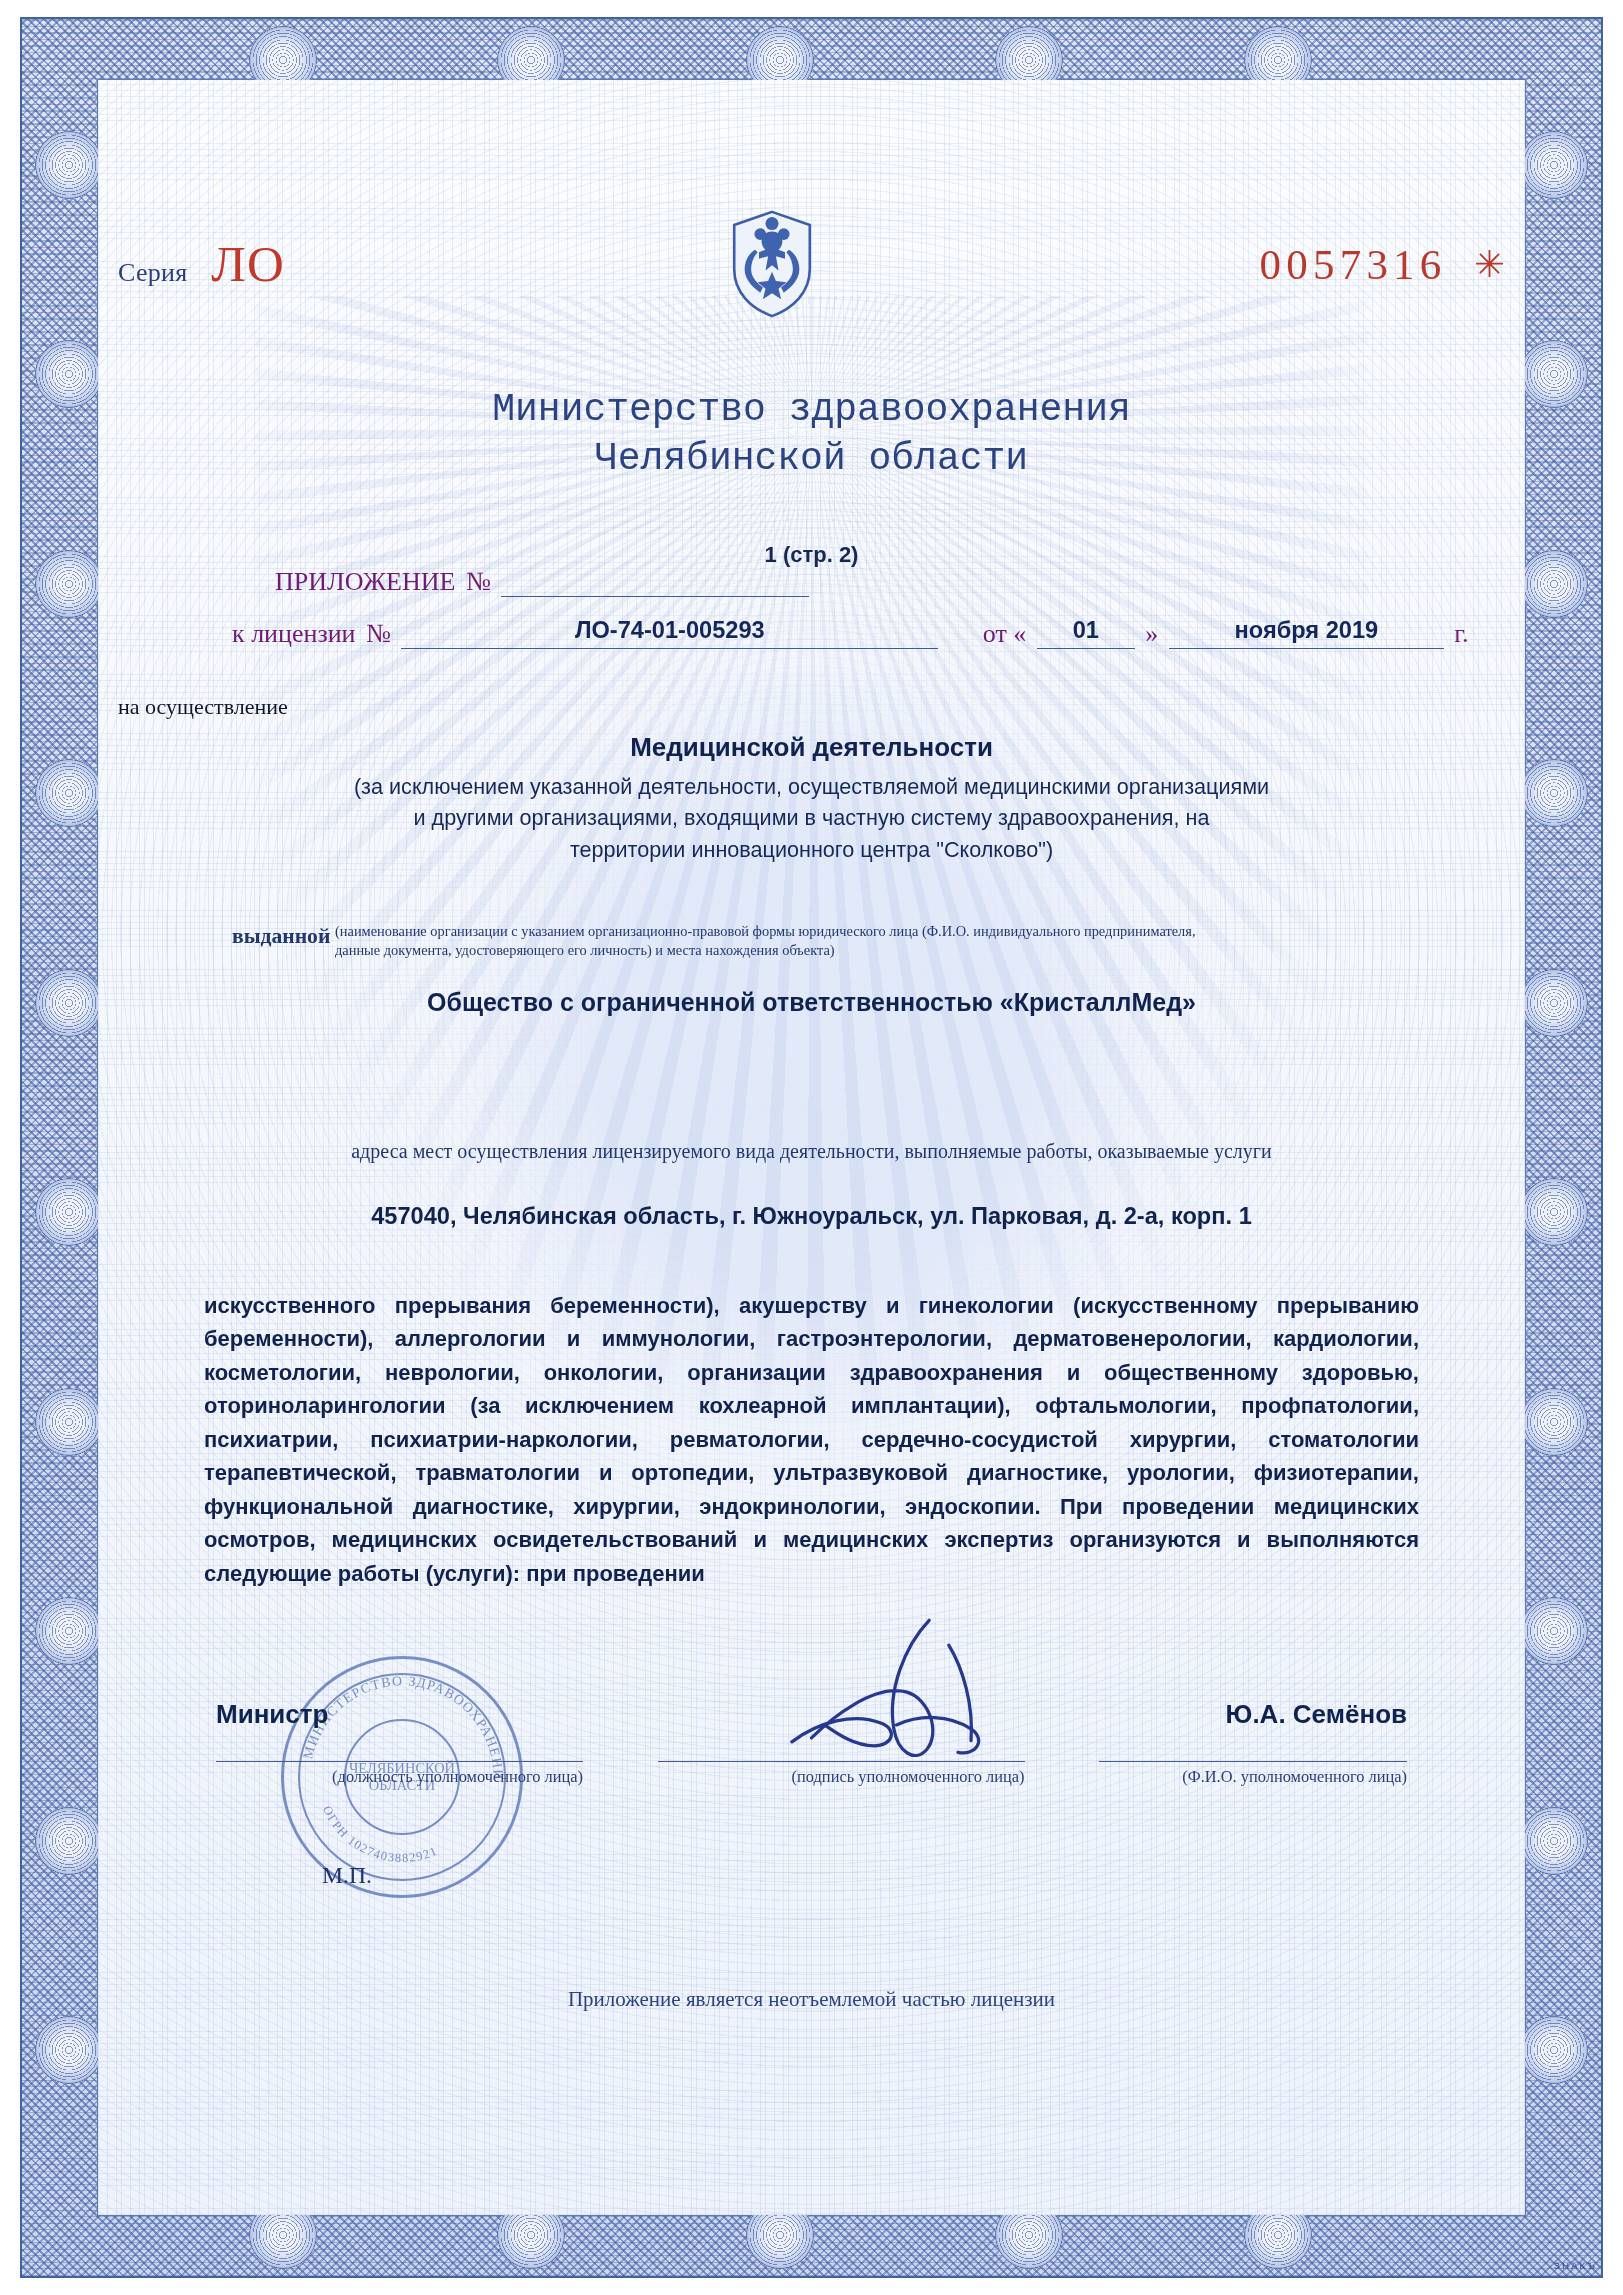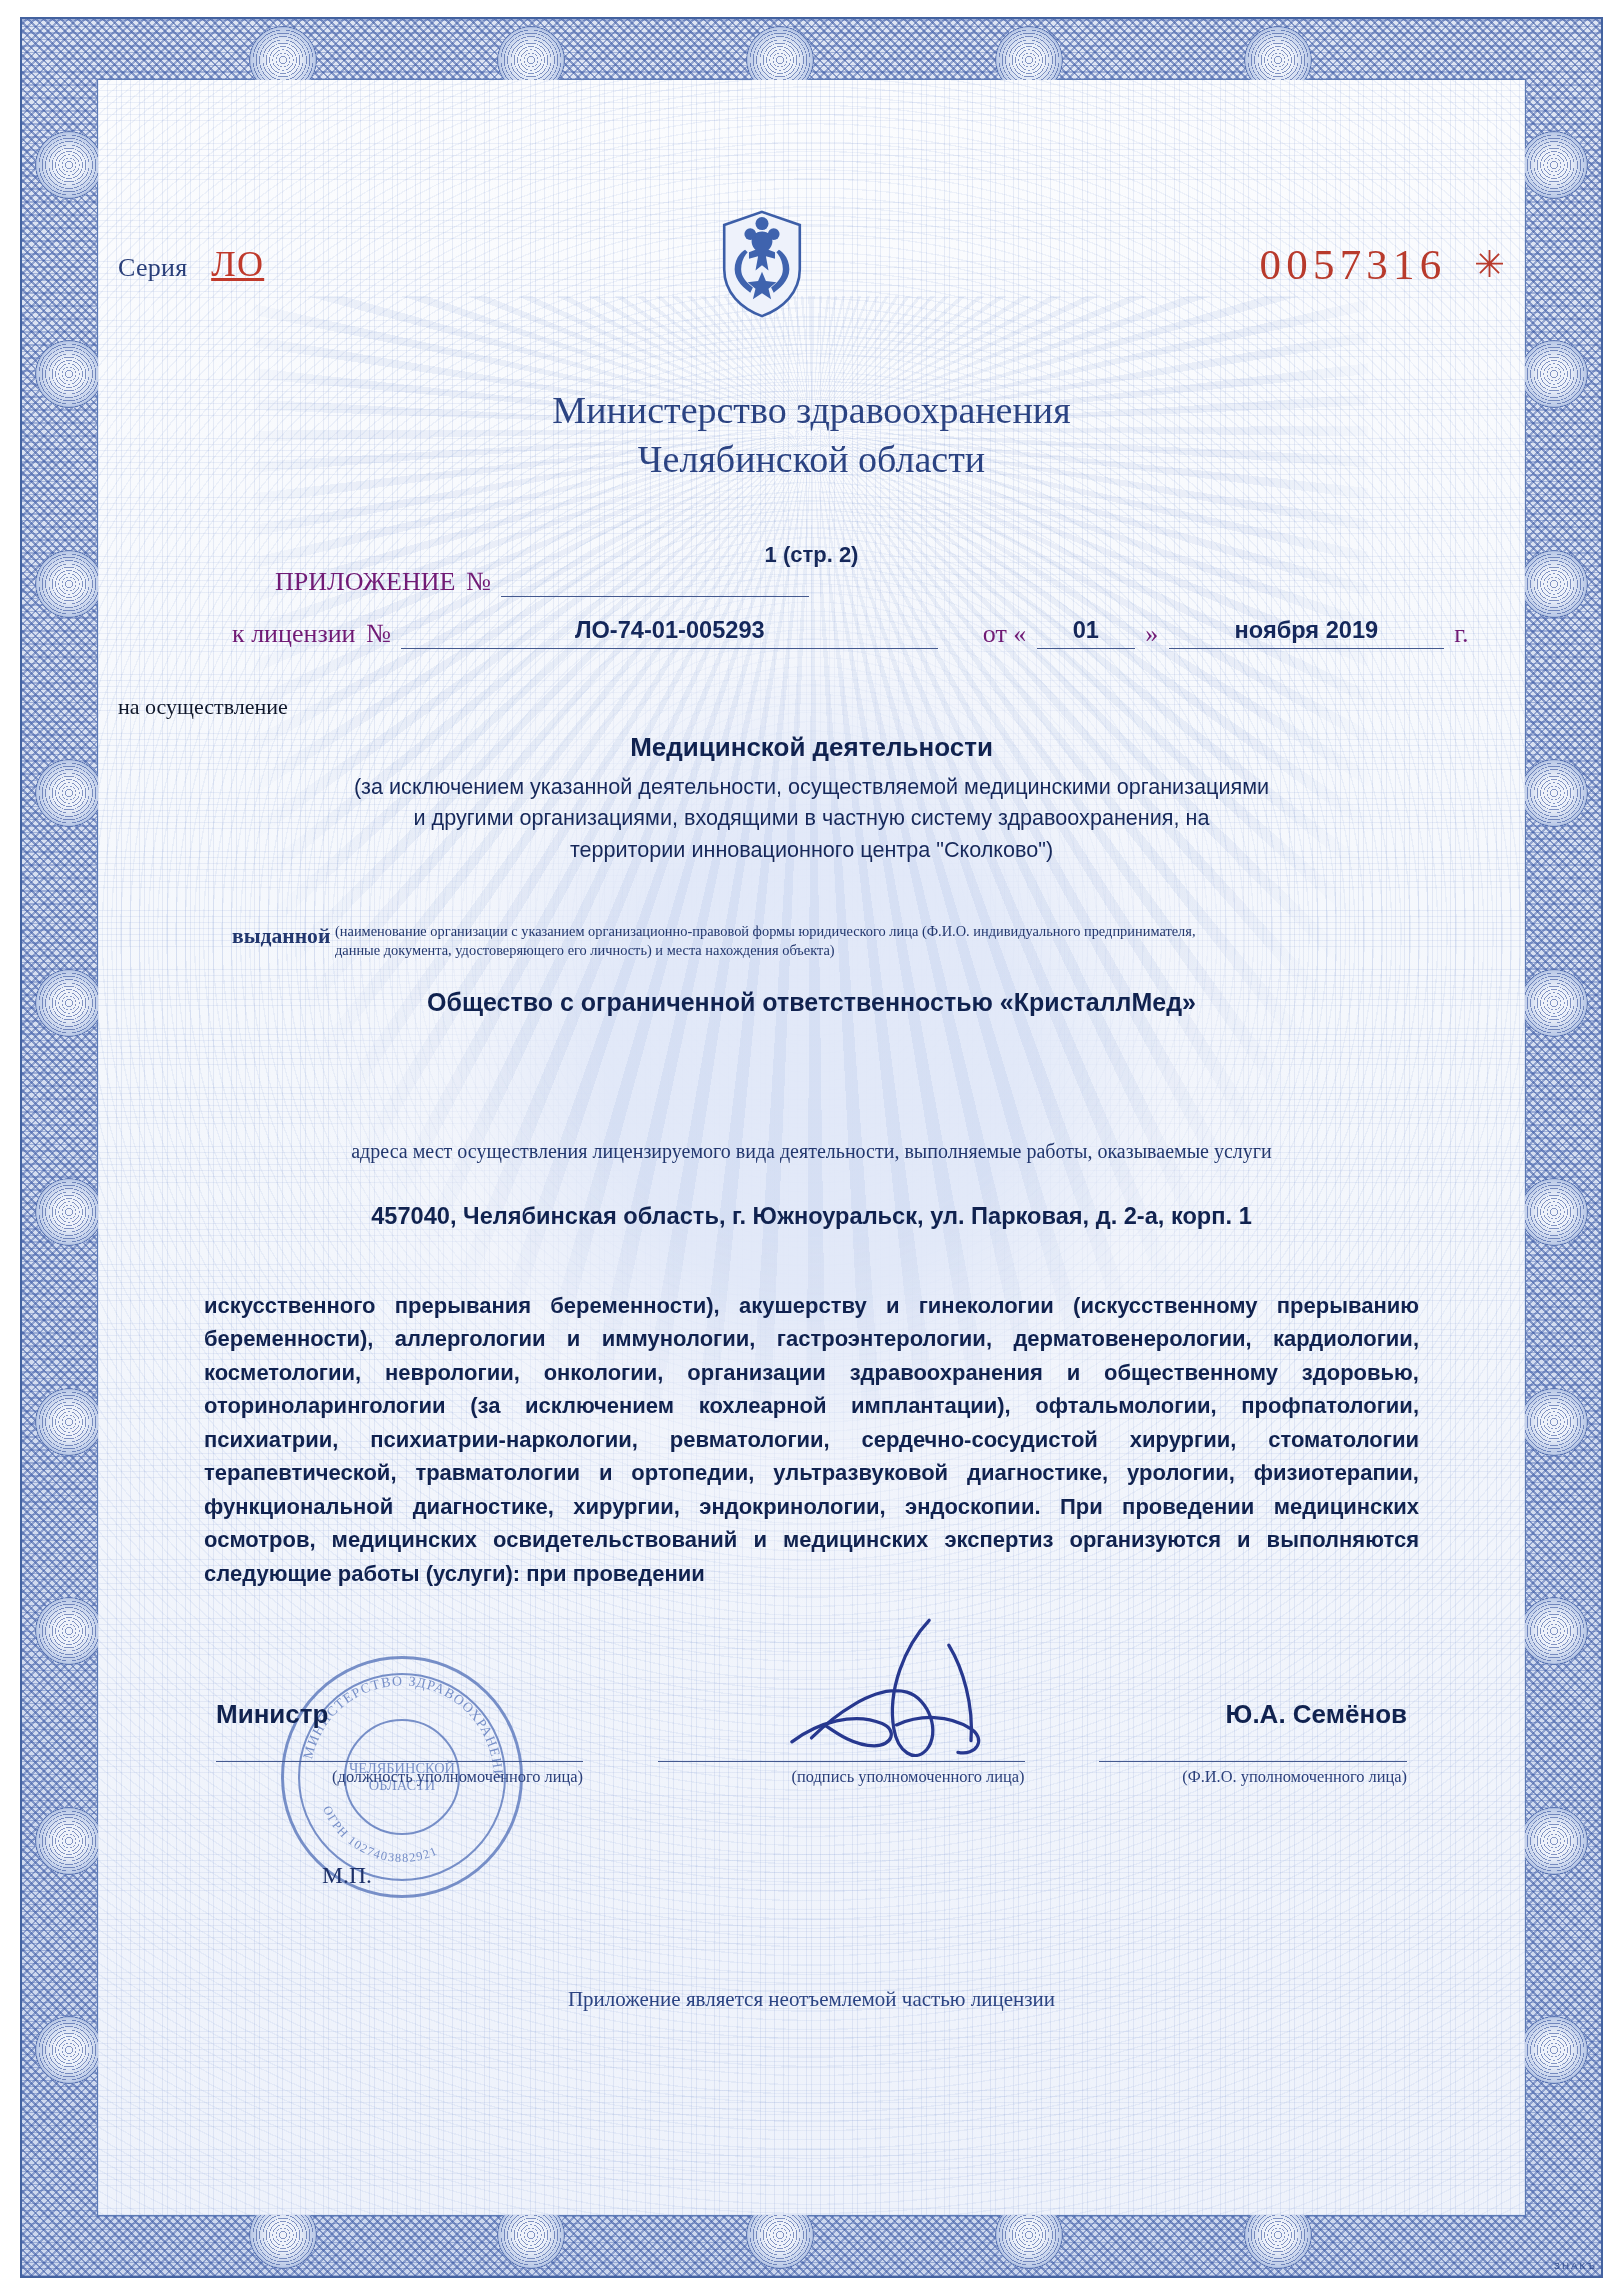--- a/index.html
+++ b/index.html
@@ -98,10 +98,9 @@
   }
   .series-value {
     font-family: "Liberation Serif", serif;
-    font-size: 36px;
+    font-size: 51px;
     color: #c0392b;
     letter-spacing: 1.3px;
-    text-decoration: underline;
   }
   .coat {
     width: 86px; height: 110px;

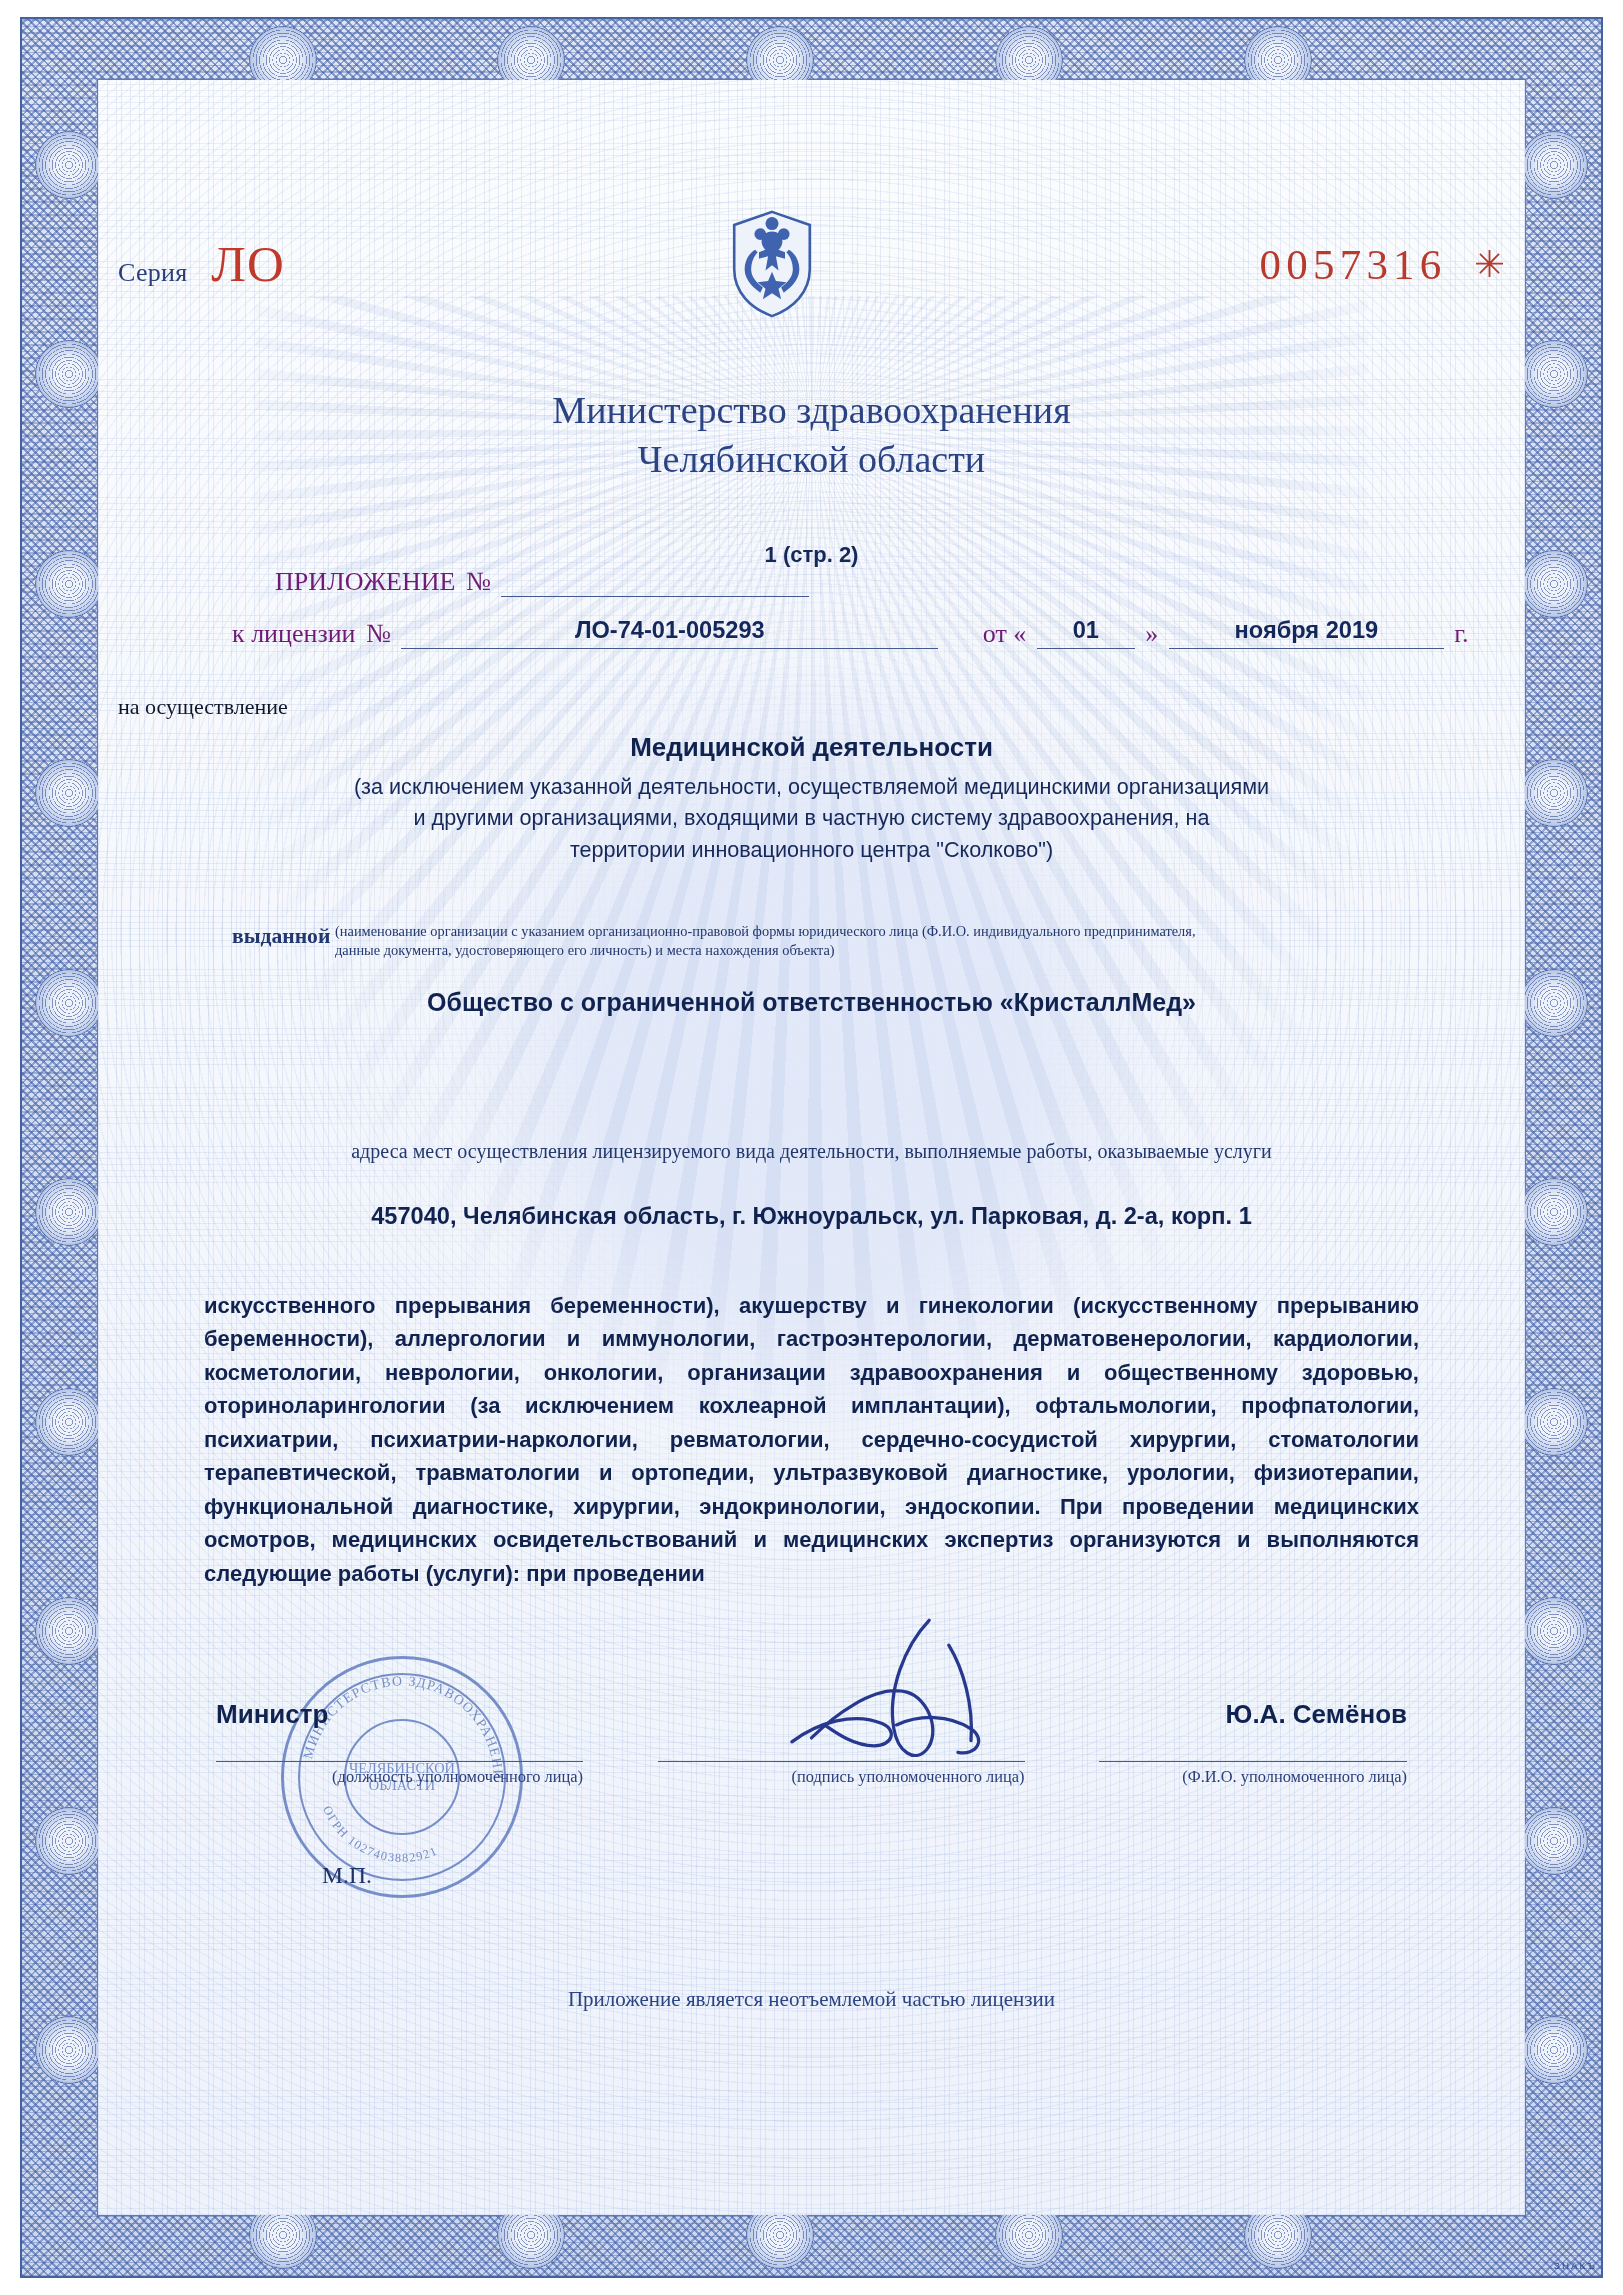--- a/index.html
+++ b/index.html
@@ -124,7 +124,7 @@
     position: absolute;
     left: 118px; right: 118px; top: 386px;
     text-align: center;
-    font-family: Liberation Serif, serif;
+    font-family: Liberation Mono, monospace;
     font-size: 38px;
     line-height: 1.28;
     color: #2b4382;

